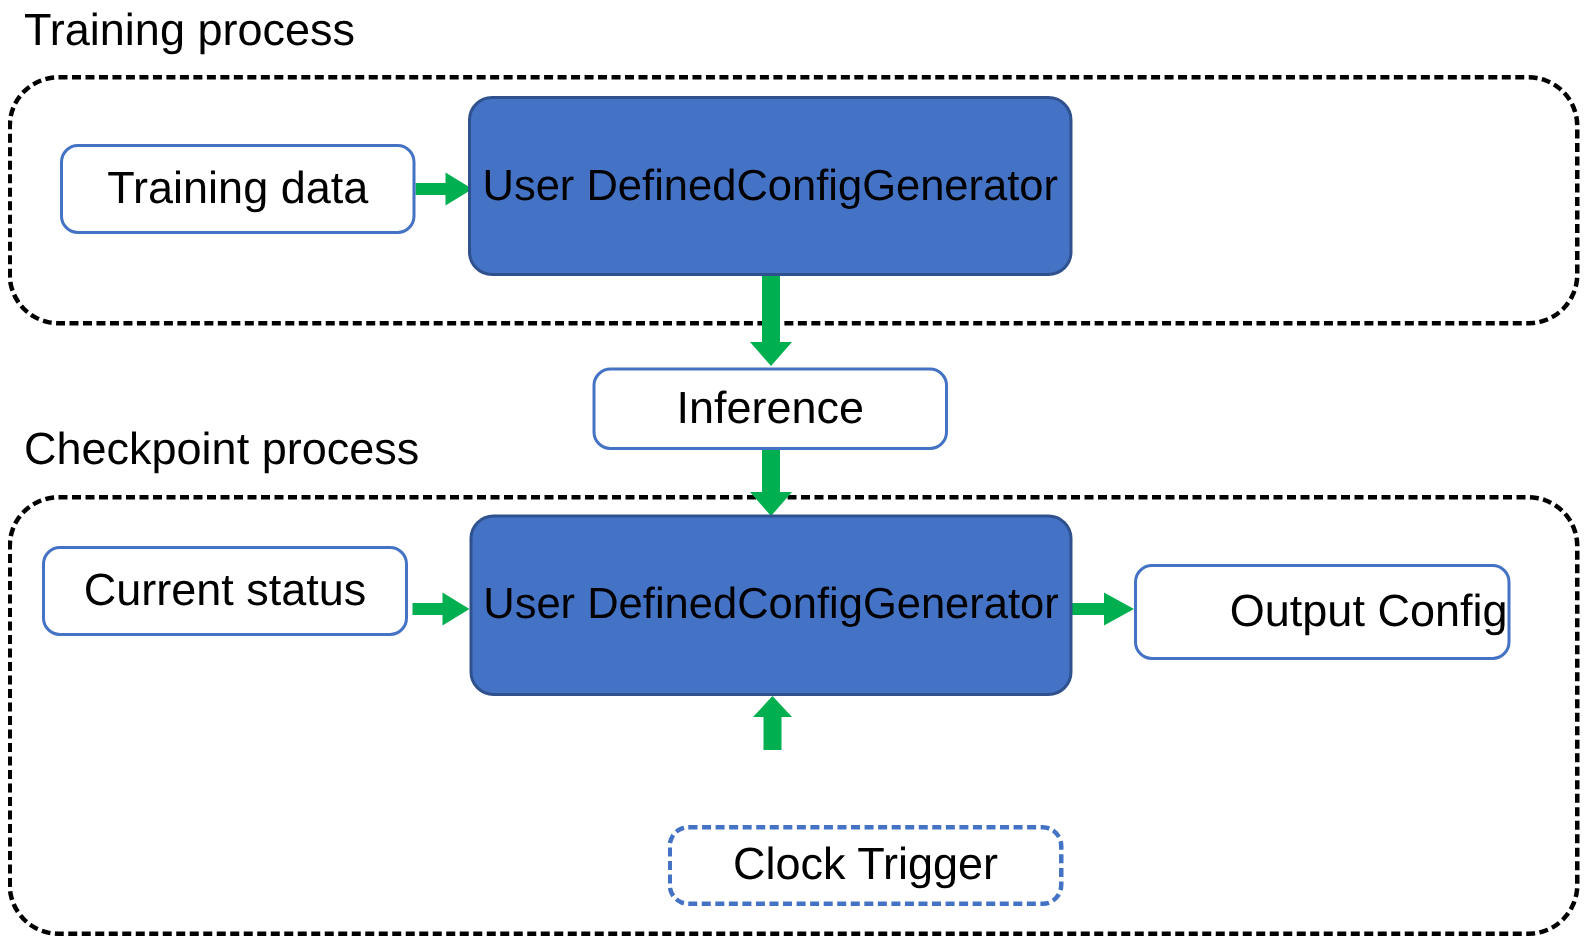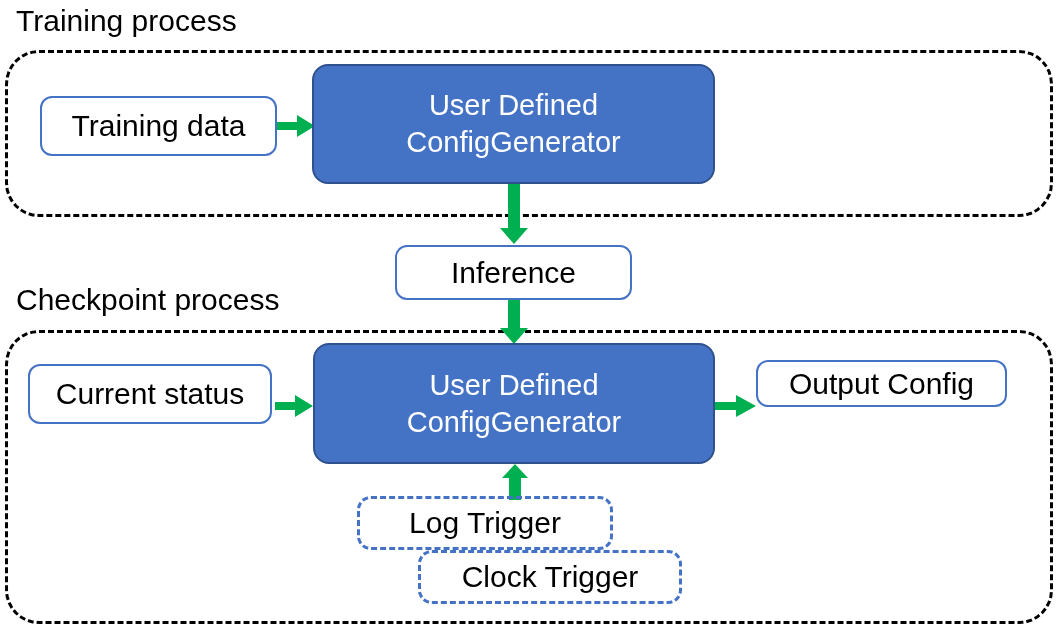--- a/index.html
+++ b/index.html
@@ -59,11 +59,10 @@
   .node-blue {
     border: 2px solid #2F528F;
     background: #4472C4;
-    color: #ffffff;
+    color: #000000;
     font-size: 29px;
     line-height: 37px;
     border-radius: 16px;
-    flex-direction: column;
   }
 
   

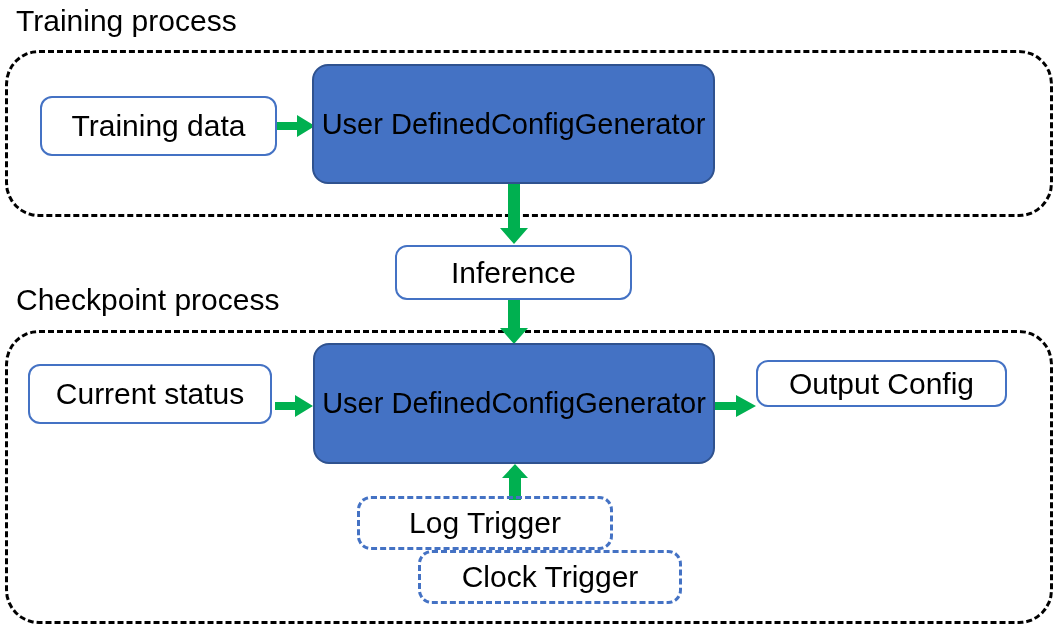--- a/index.html
+++ b/index.html
@@ -153,7 +153,7 @@
     </svg>
   </div>
 
-  <div class="node node-plain layer-node" style="left:756px; top:360px; width:251px; height:47px;">
+  <div class="node node-plain layer-node" style="left:756px; top:376px; width:251px; height:64px;justify-content:flex-end;">
     <span>Output Config</span>
   </div>
 

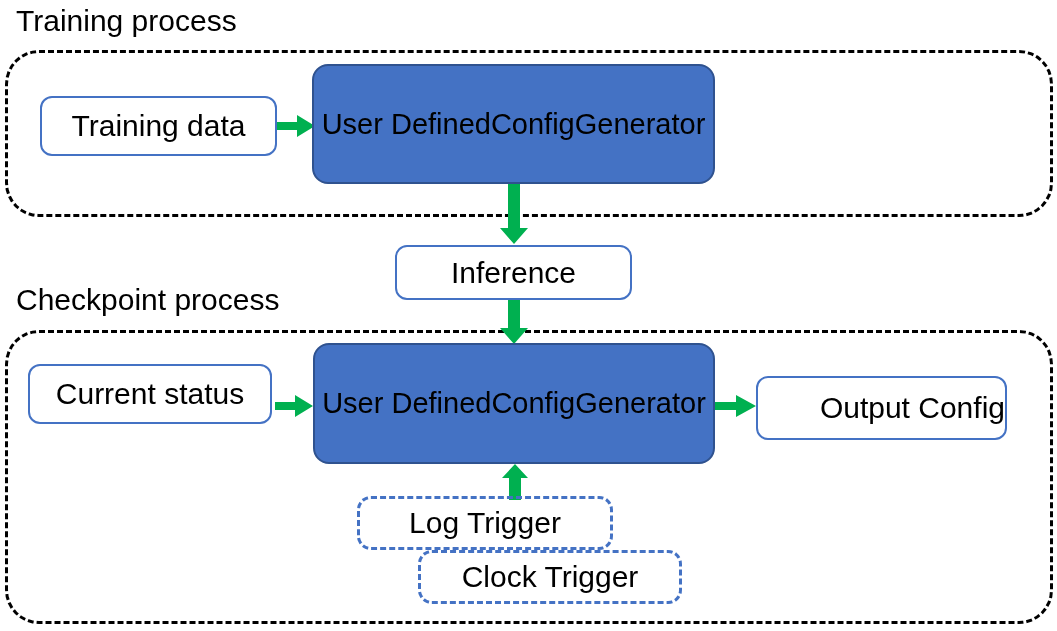--- a/index.html
+++ b/index.html
@@ -163,9 +163,6 @@
     </svg>
   </div>
 
-  <div class="node node-trigger layer-node" style="left:357px; top:496px; width:256px; height:54px; z-index:3;">
-    <span>Log Trigger</span>
-  </div>
 
   <div class="node node-trigger layer-node" style="left:418px; top:550px; width:264px; height:54px; z-index:4;">
     <span>Clock Trigger</span>

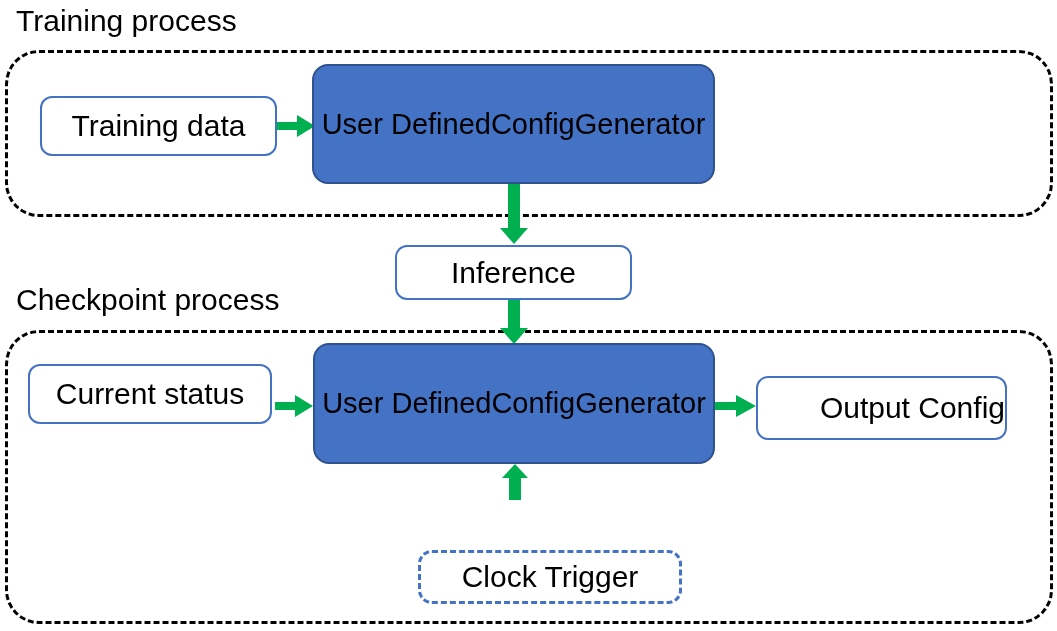--- a/index.html
+++ b/index.html
@@ -164,7 +164,7 @@
   </div>
 
 
-  <div class="node node-trigger layer-node" style="left:418px; top:550px; width:264px; height:54px; z-index:4;">
+  <div class="node node-trigger layer-node" style="left:445px; top:550px; width:264px; height:54px; z-index:4;">
     <span>Clock Trigger</span>
   </div>
 

